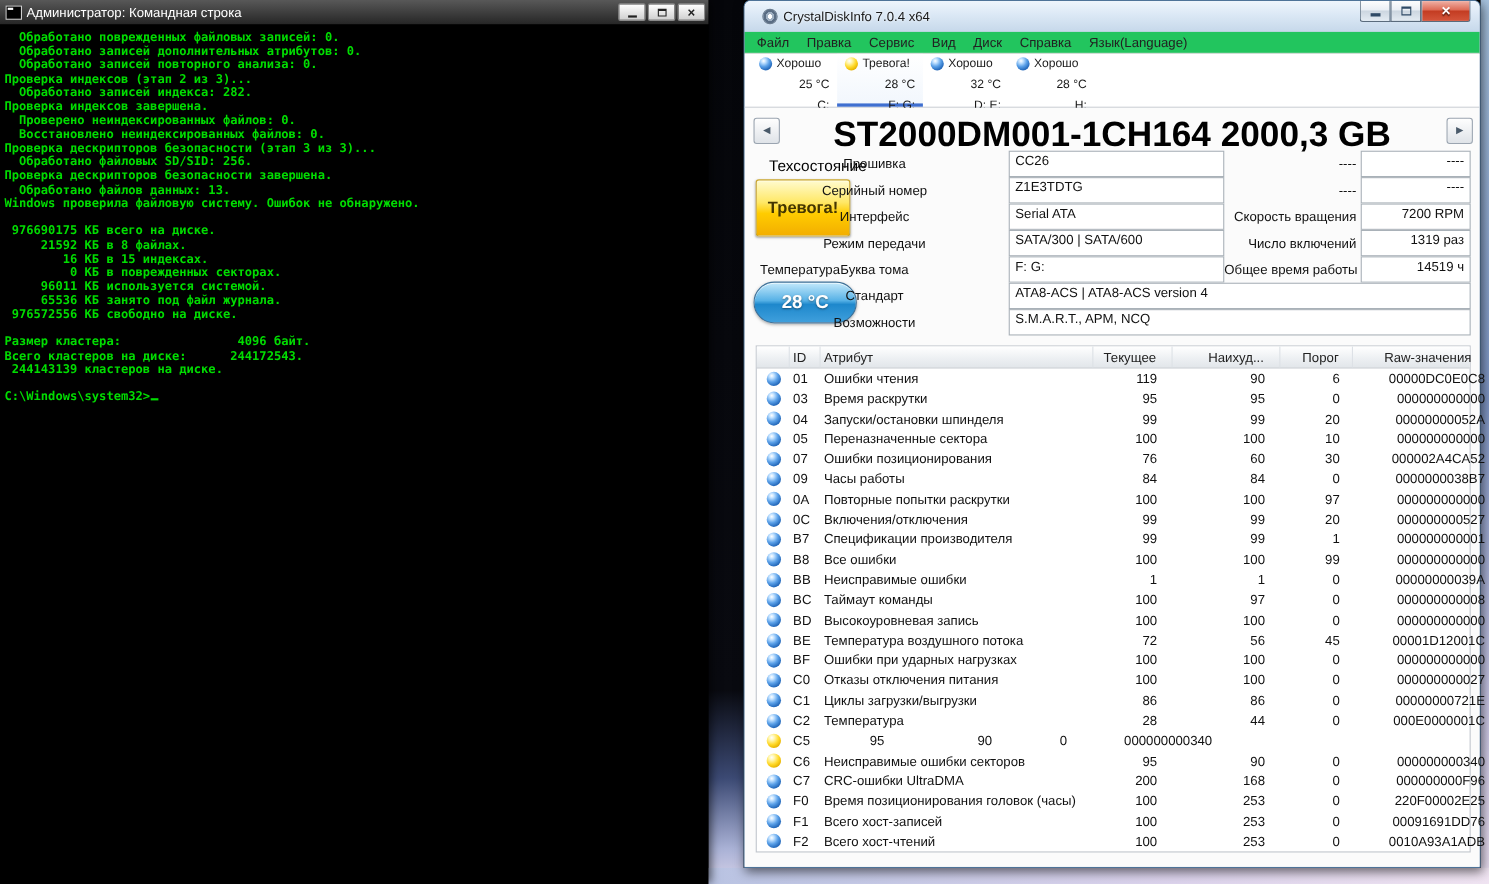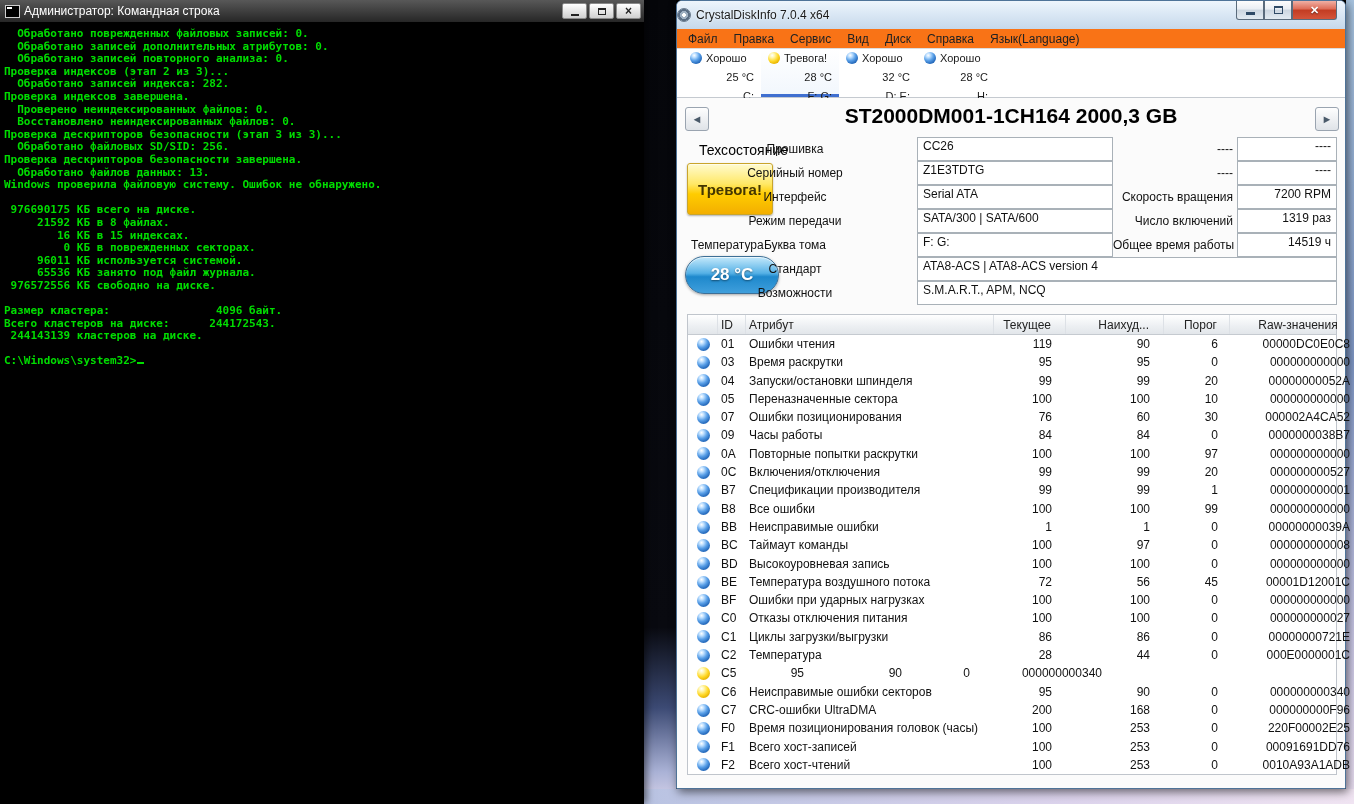--- a/index.html
+++ b/index.html
@@ -39,7 +39,7 @@
   .cdi-window{position:absolute;left:676px;top:0;width:670px;height:789px;
     background:#fbfbfb;border:1px solid #4e7398;border-radius:6px 6px 1px 1px;
     box-shadow:2px 3px 10px rgba(0,0,0,.55), inset 0 0 0 1px rgba(255,255,255,.45);}
-  .cdi-titlebar{height:28px;border-radius:5px 5px 0 0;display:flex;align-items:center;padding:0 0;
+  .cdi-titlebar{height:28px;border-radius:5px 5px 0 0;display:flex;align-items:center;padding:0 16px;
     background:linear-gradient(180deg,#eef5fc 0%,#dbe8f5 45%,#c6d8ea 100%);}
   .cdi-appicon{width:14px;height:14px;border-radius:50%;margin-right:5px;flex:none;
     background:radial-gradient(circle at 50% 50%, #ffffff 0 2px, #9fb0c2 2px 4px, #5a6d84 4px 6px, #8ea2b6 6px 7px);

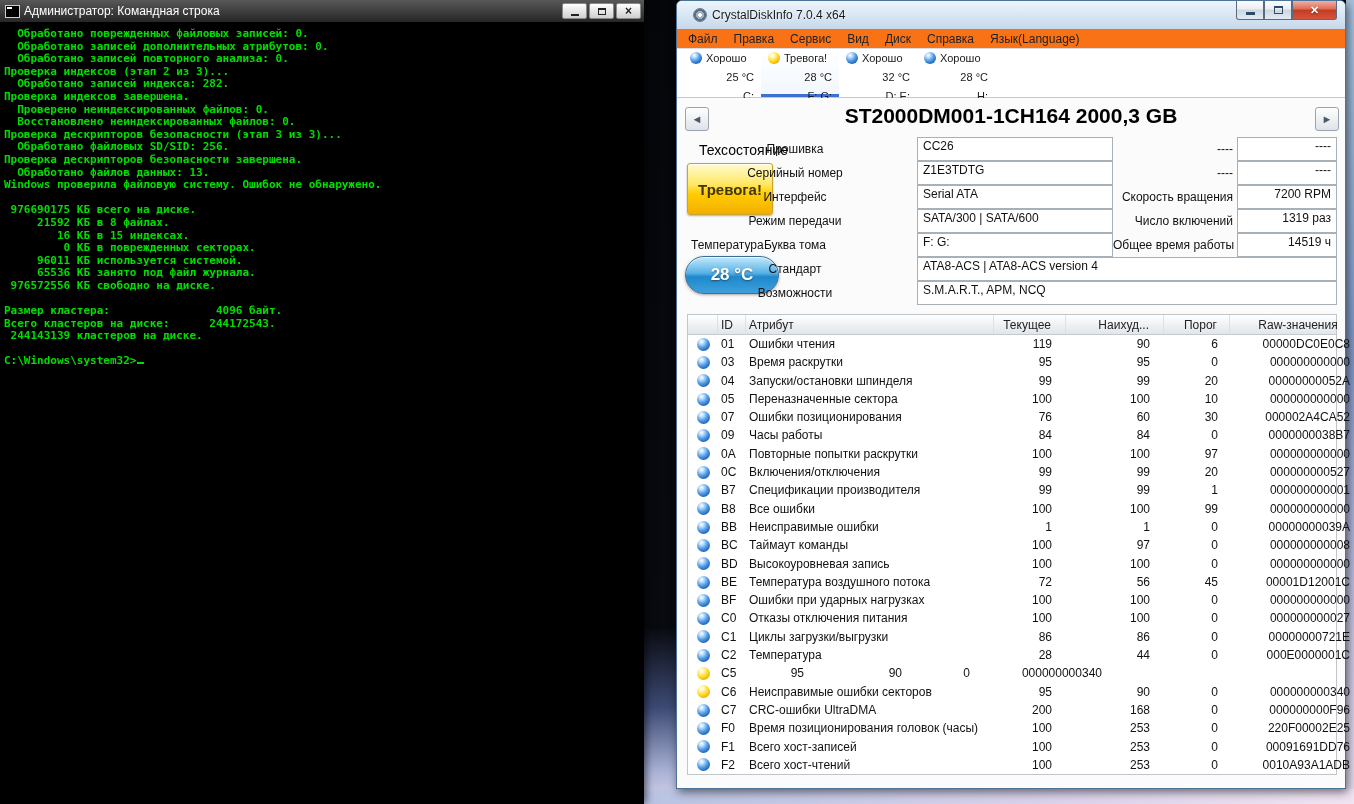--- a/index.html
+++ b/index.html
@@ -56,7 +56,7 @@
   .a-max{width:9px;height:8px;border:1px solid #2f4a66;border-top-width:2px;}
   .a-close{color:#fff;font-size:11px;font-weight:bold;text-shadow:0 1px 1px rgba(0,0,0,.5);}
 
-  .menu-bar{height:20px;background:#f97316;border-bottom:1px solid #dcdcdc;
+  .menu-bar{height:20px;background:#22c55e;border-bottom:1px solid #dcdcdc;
     display:flex;align-items:center;padding-left:3px;}
   .menu-item{font-size:12px;color:#222;padding:0 8px;height:20px;line-height:20px;}
 

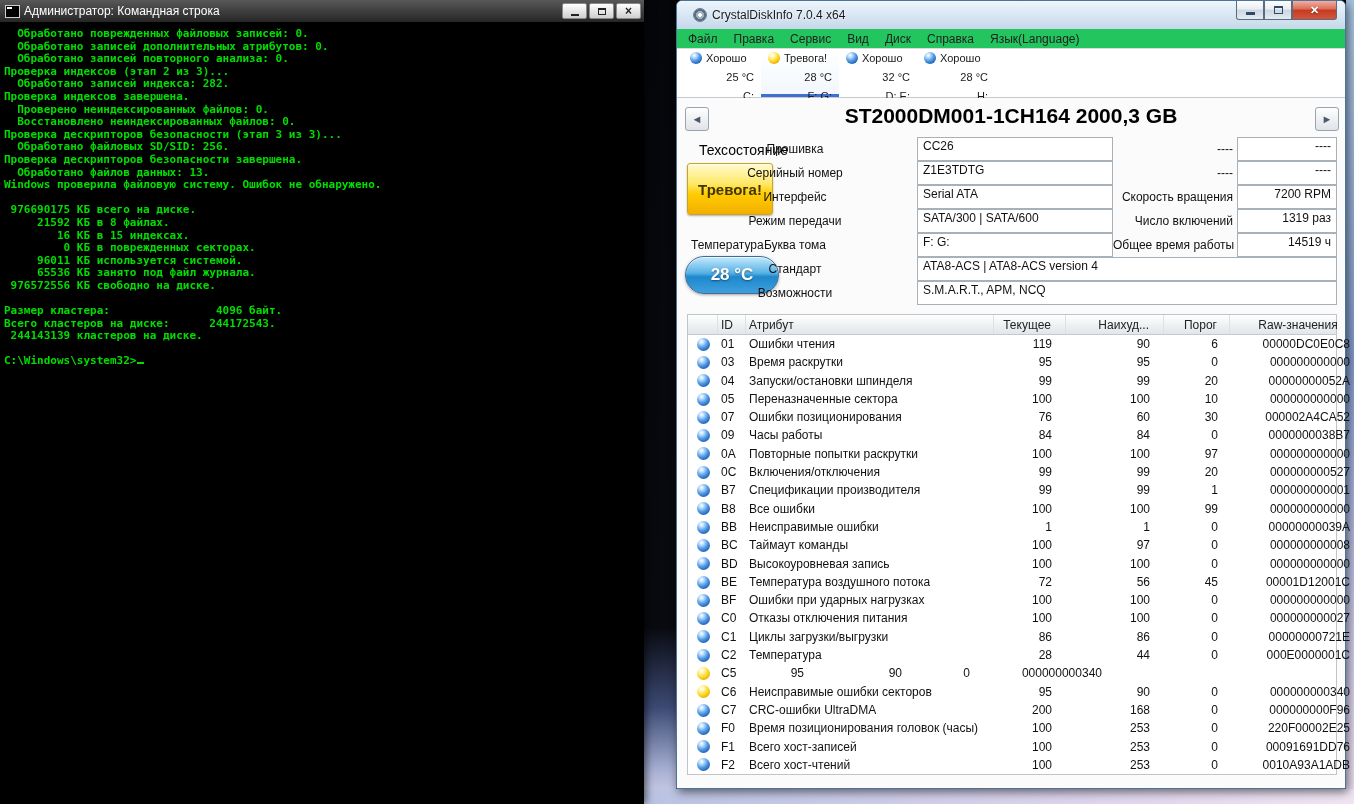--- a/index.html
+++ b/index.html
@@ -77,7 +77,7 @@
   .nav-left{left:8px;}
   .nav-right{right:6px;}
   .model-title{position:absolute;left:40px;right:40px;top:6px;text-align:center;
-    font-size:21px;font-weight:600;color:#000;white-space:nowrap;}
+    font-size:32px;font-weight:600;color:#000;white-space:nowrap;}
 
   .health-label{position:absolute;left:22px;top:44px;font-size:14px;color:#000000;}
   .health-button{position:absolute;left:10px;top:65px;width:86px;height:52px;border-radius:3px;

